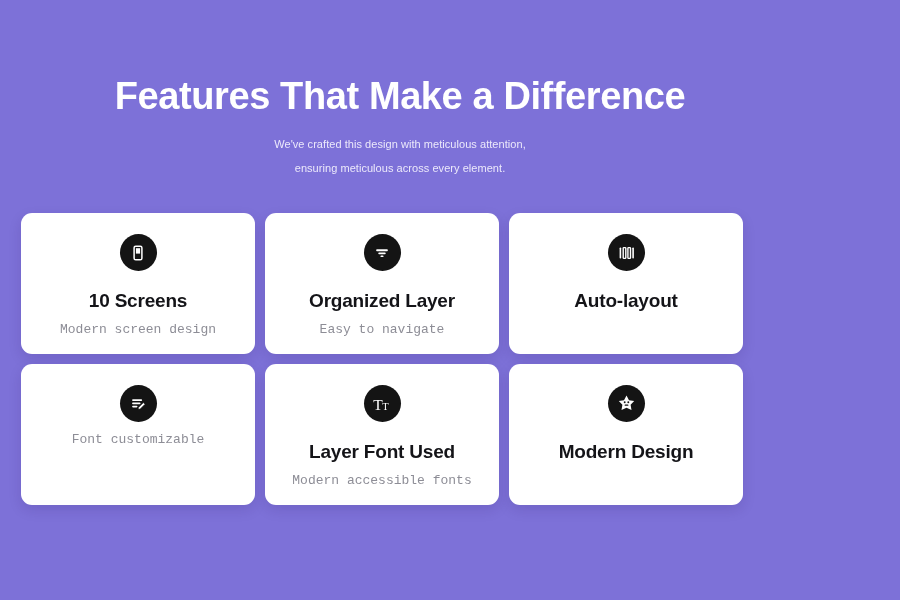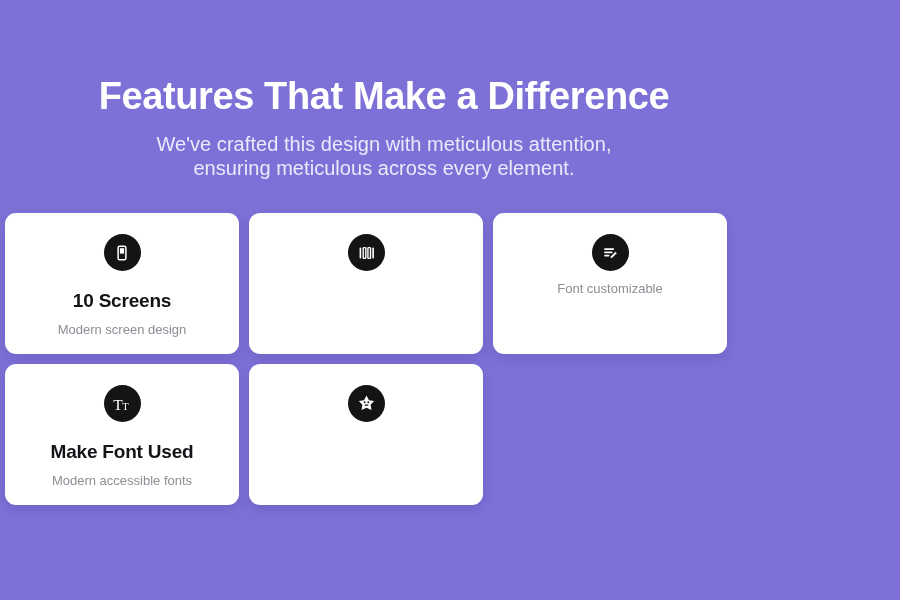--- a/index.html
+++ b/index.html
@@ -19,6 +19,7 @@
     width: 768px;
     height: 600px;
     box-sizing: border-box;
+    margin-left: 16px;
   }
   .header {
     padding-top: 74px;

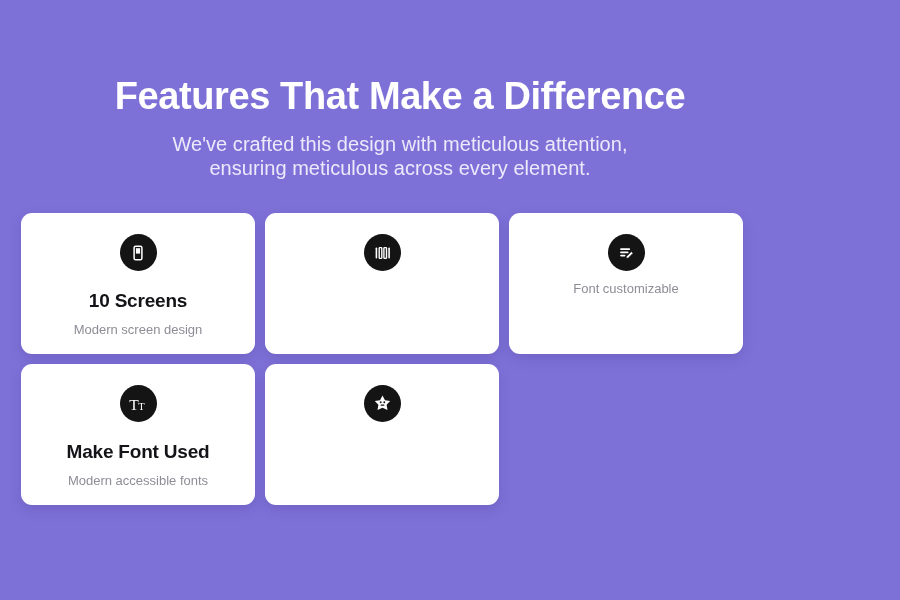--- a/index.html
+++ b/index.html
@@ -35,7 +35,7 @@
   }
   .subtitle {
     margin: 14px 0 0 0;
-    font-size: 20px;
+    font-size: 11px;
     line-height: 24px;
     font-weight: 400;
     color: #ece9fb;

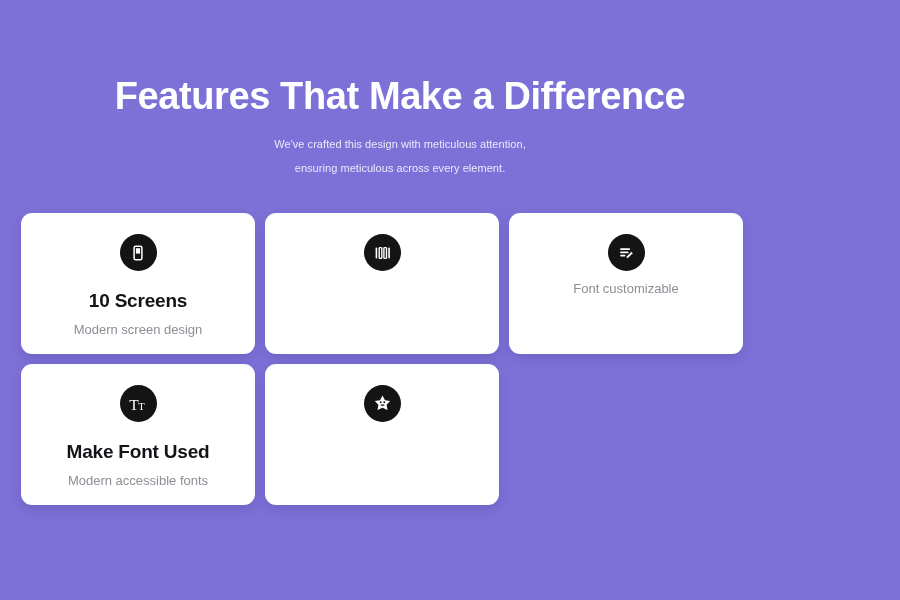--- a/index.html
+++ b/index.html
@@ -125,6 +125,17 @@
       <p class="card-desc">Modern screen design</p>
     </div>
 
+    <div class="card">
+      <span class="icon-circle">
+        <svg width="20" height="20" viewBox="0 0 20 20" fill="none">
+          <rect x="4.2" y="6.3" width="11.6" height="1.9" rx="0.8" fill="#ffffff"></rect>
+          <rect x="6.3" y="9.4" width="7.4" height="1.8" rx="0.8" fill="#ffffff"></rect>
+          <rect x="8.5" y="12.4" width="3" height="1.7" rx="0.7" fill="#ffffff"></rect>
+        </svg>
+      </span>
+      <p class="card-title">Organized Layer</p>
+      <p class="card-desc">Easy to navigate</p>
+    </div>
 
     <div class="card">
       <span class="icon-circle">

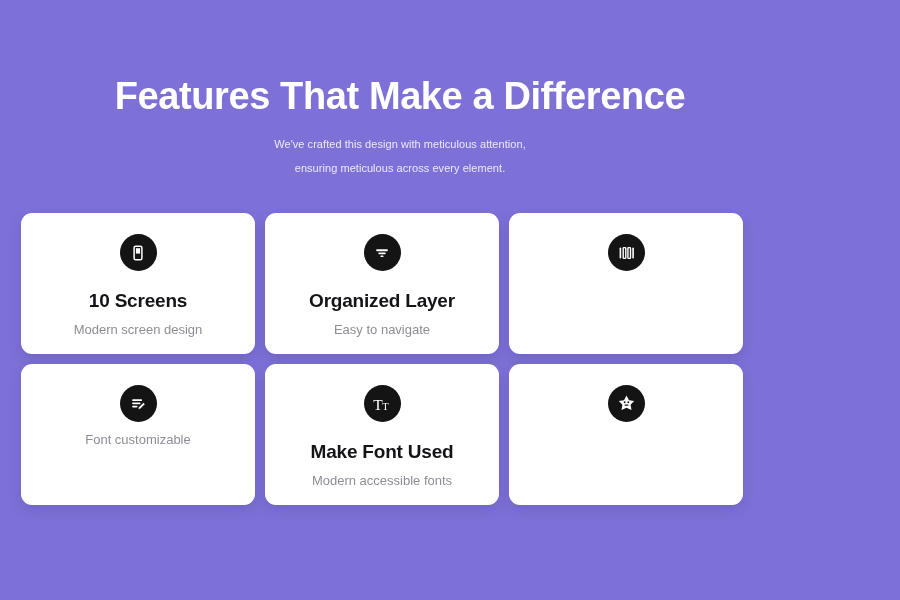--- a/index.html
+++ b/index.html
@@ -146,6 +146,7 @@
           <rect x="16.3" y="4.6" width="1.6" height="10.8" rx="0.7" fill="#ffffff"></rect>
         </svg>
       </span>
+      <p class="card-title">Auto-layout</p>
     </div>
 
     <div class="card">

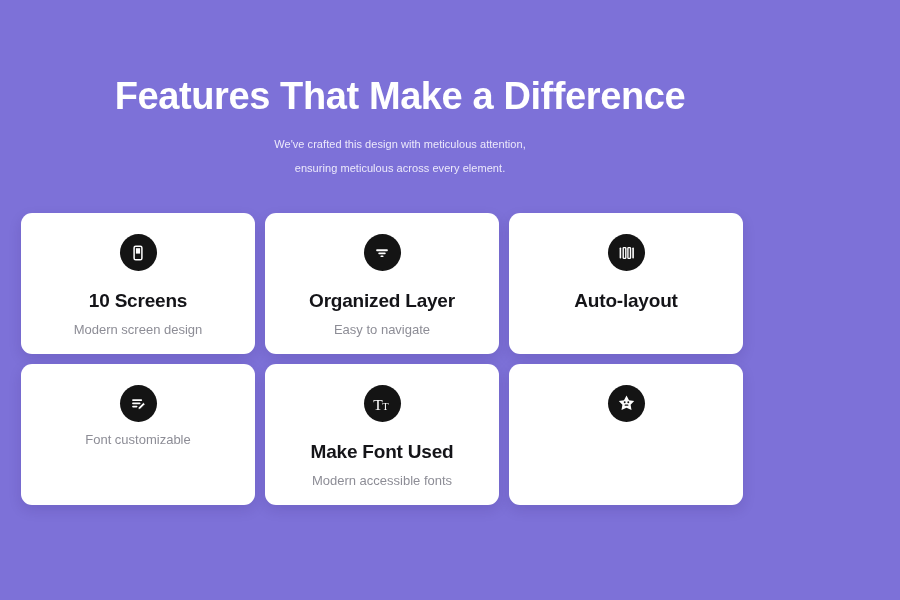--- a/index.html
+++ b/index.html
@@ -97,6 +97,7 @@
     font-weight: 400;
     color: #8d8d96;
     text-align: center;
+    font-family: Liberation Mono, monospace;
   }
 </style>
 </head>

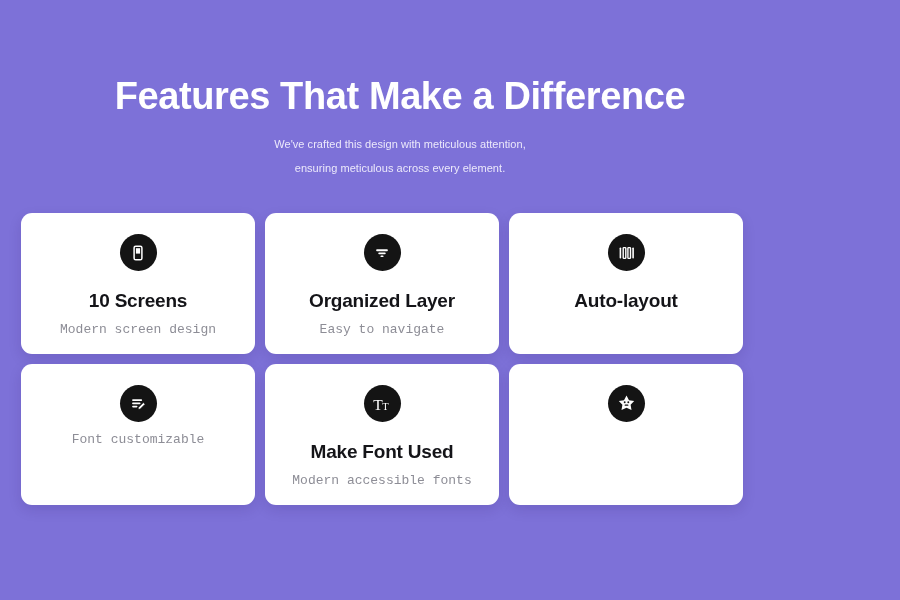--- a/index.html
+++ b/index.html
@@ -169,7 +169,7 @@
           <text x="11.2" y="16.6" font-family="'Liberation Serif', serif" font-size="10.5" font-weight="400" fill="#ffffff">T</text>
         </svg>
       </span>
-      <p class="card-title">Make Font Used</p>
+      <p class="card-title">Layer Font Used</p>
       <p class="card-desc">Modern accessible fonts</p>
     </div>
 

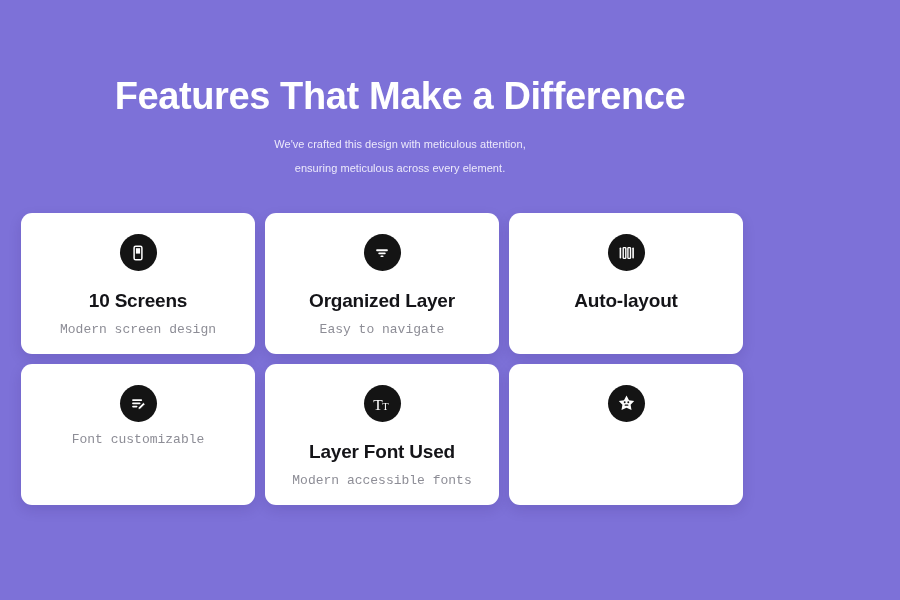--- a/index.html
+++ b/index.html
@@ -182,6 +182,7 @@
           <rect x="8.6" y="11.5" width="3.8" height="1.3" rx="0.65" fill="#141414"></rect>
         </svg>
       </span>
+      <p class="card-title">Modern Design</p>
     </div>
 
   </div>

